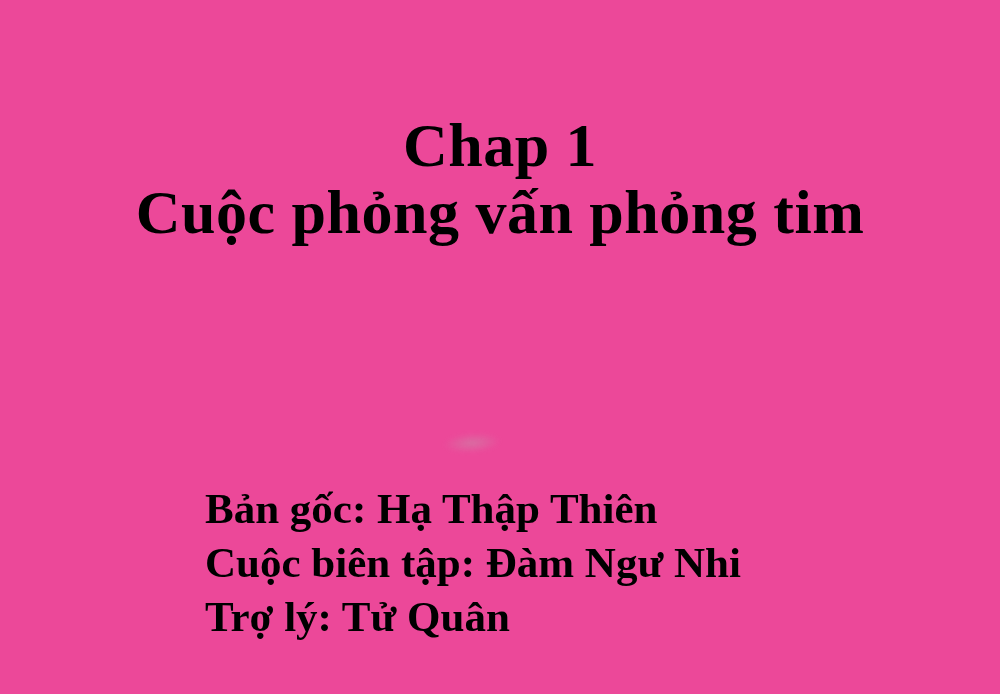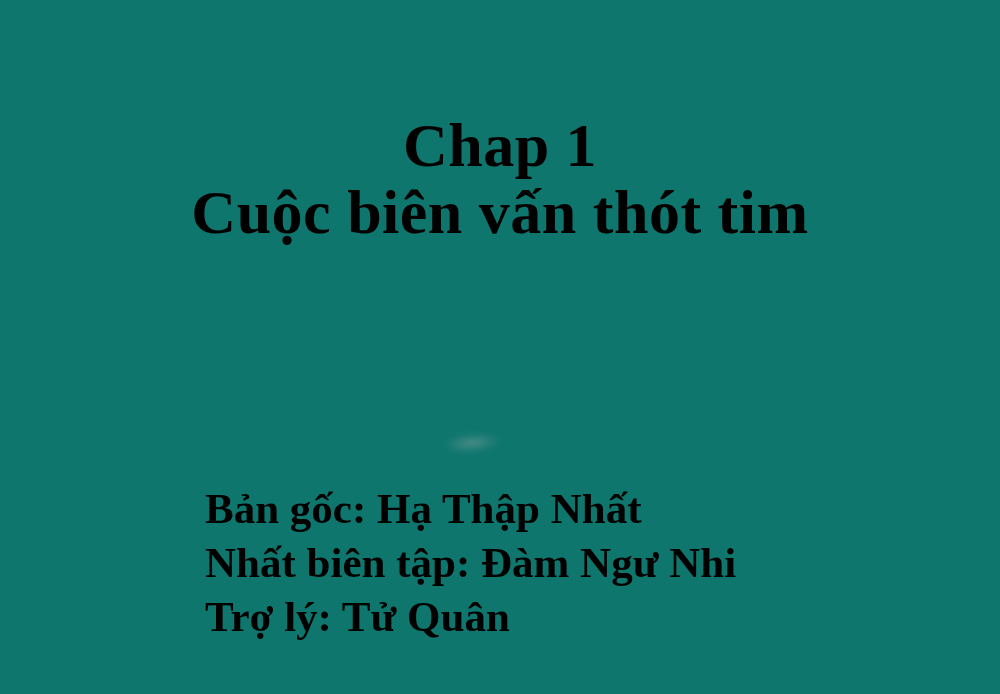--- a/index.html
+++ b/index.html
@@ -11,7 +11,7 @@
     position: relative;
     width: 1000px;
     height: 694px;
-    background: #0f766e;
+    background: #ec4899;
     overflow: hidden;
     font-family: "Liberation Serif", "DejaVu Serif", serif;
     color: #000000;

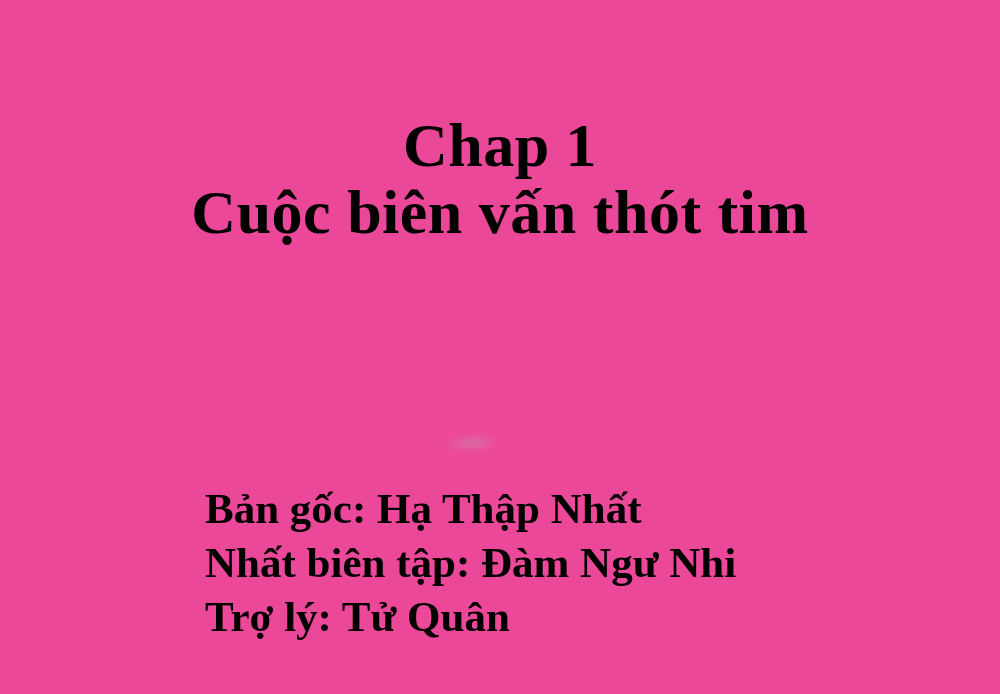--- a/index.html
+++ b/index.html
@@ -56,7 +56,7 @@
 
   <div class="title-block">
     <div>Chap 1</div>
-    <div>Cuộc biên vấn thót tim</div>
+    <div>Cuộc phỏng vấn phỏng tim</div>
   </div>
 
   <div class="smudge"></div>

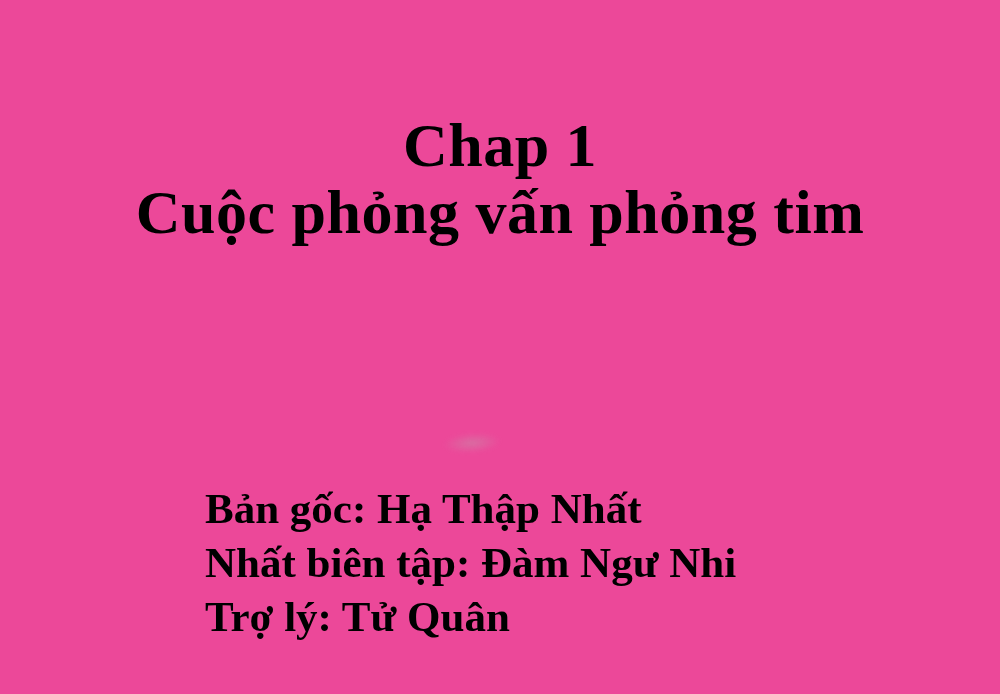--- a/index.html
+++ b/index.html
@@ -62,7 +62,7 @@
   <div class="smudge"></div>
 
   <div class="credits-block">
-    <div>Bản gốc: Hạ Thập Nhất</div>
+    <div>Bản gốc: Hạ Thập Thiên</div>
     <div>Nhất biên tập: Đàm Ngư Nhi</div>
     <div>Trợ lý: Tử Quân</div>
   </div>

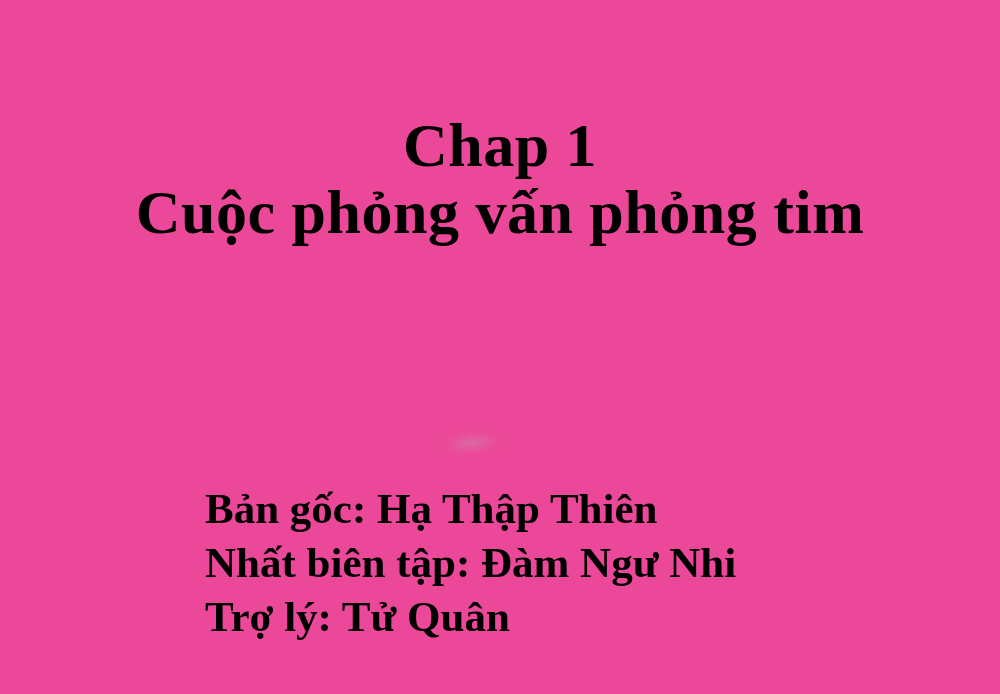--- a/index.html
+++ b/index.html
@@ -63,7 +63,7 @@
 
   <div class="credits-block">
     <div>Bản gốc: Hạ Thập Thiên</div>
-    <div>Nhất biên tập: Đàm Ngư Nhi</div>
+    <div>Cuộc biên tập: Đàm Ngư Nhi</div>
     <div>Trợ lý: Tử Quân</div>
   </div>
 

